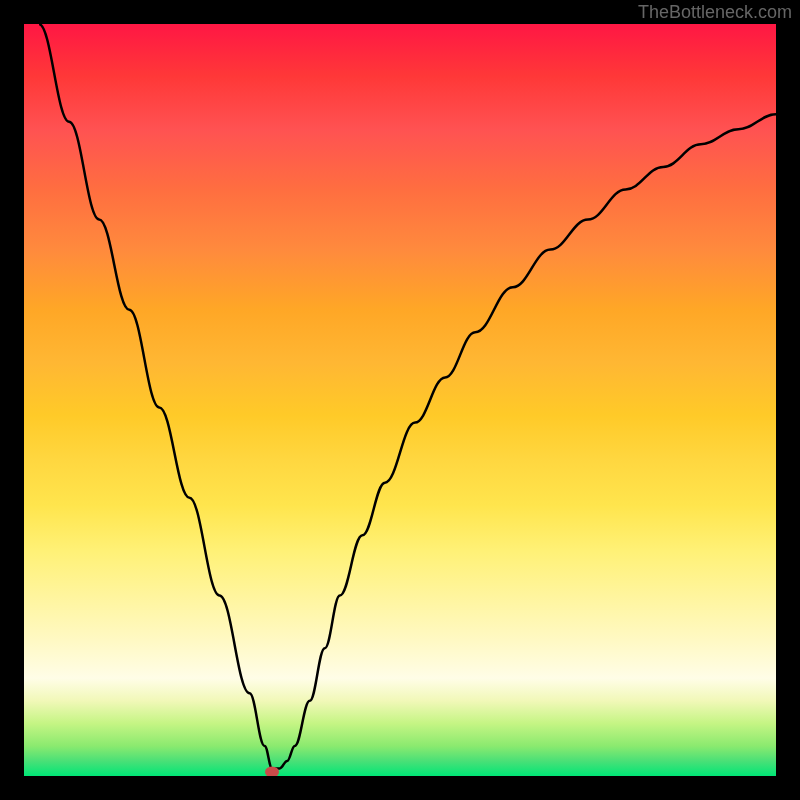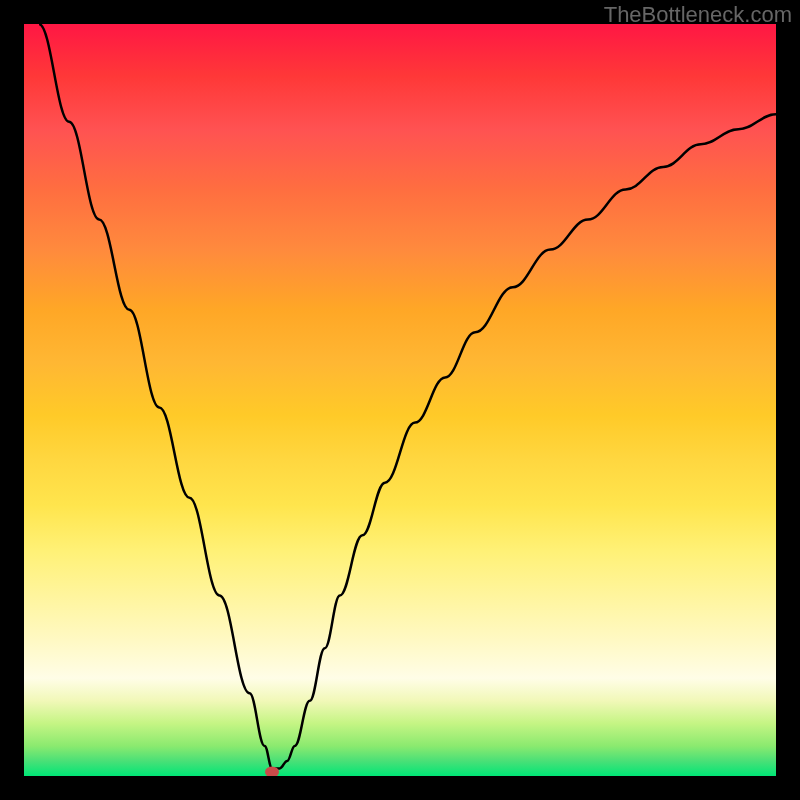--- a/index.html
+++ b/index.html
@@ -19,7 +19,7 @@
       top: 2px;
       right: 8px;
       color: #666;
-      font-size: 22px;
+      font-size: 18px;
       font-weight: normal;
       z-index: 10;
     }

